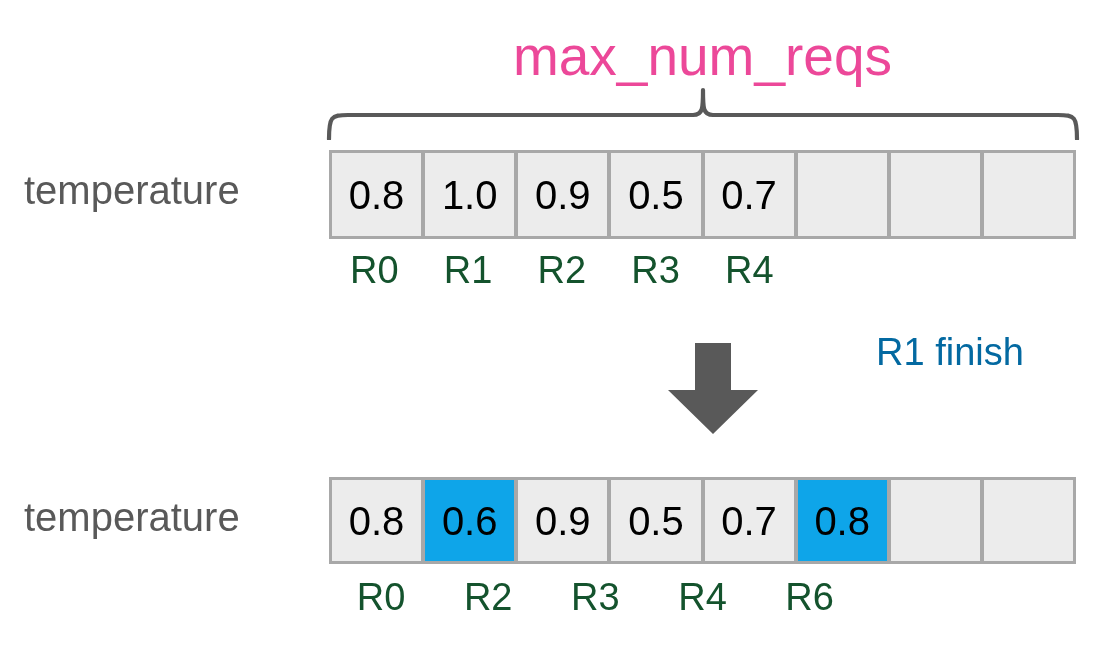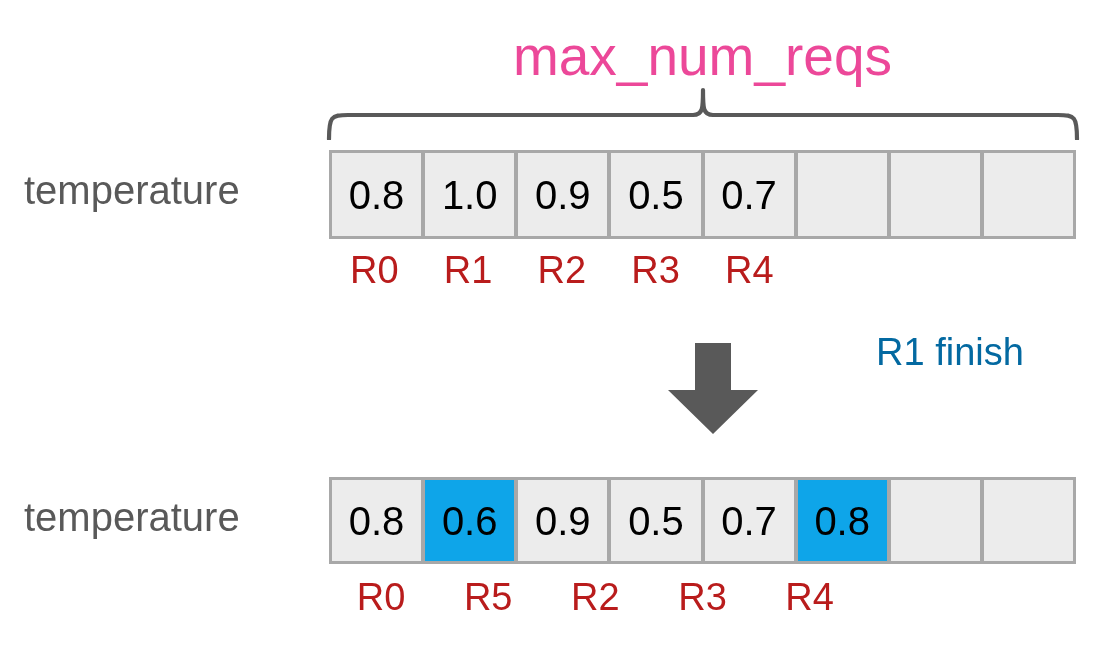--- a/index.html
+++ b/index.html
@@ -93,7 +93,7 @@
     flex: 1 1 0;
     text-align: center;
     font-size: 38px;
-    color: #b91c1c;
+    color: #14532d;
     line-height: 1.1;
     white-space: nowrap;
   }

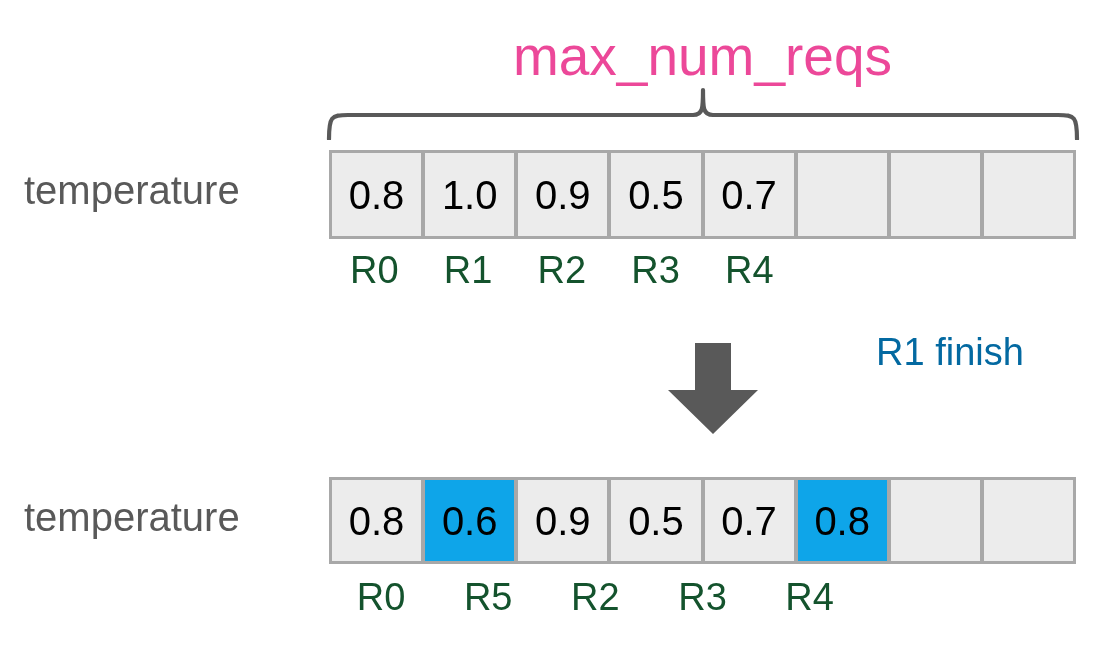--- a/index.html
+++ b/index.html
@@ -184,7 +184,6 @@
 
   <div class="indices bottom">
     <div class="index">R0</div>
-    <div class="index">R5</div>
     <div class="index">R2</div>
     <div class="index">R3</div>
     <div class="index">R4</div>

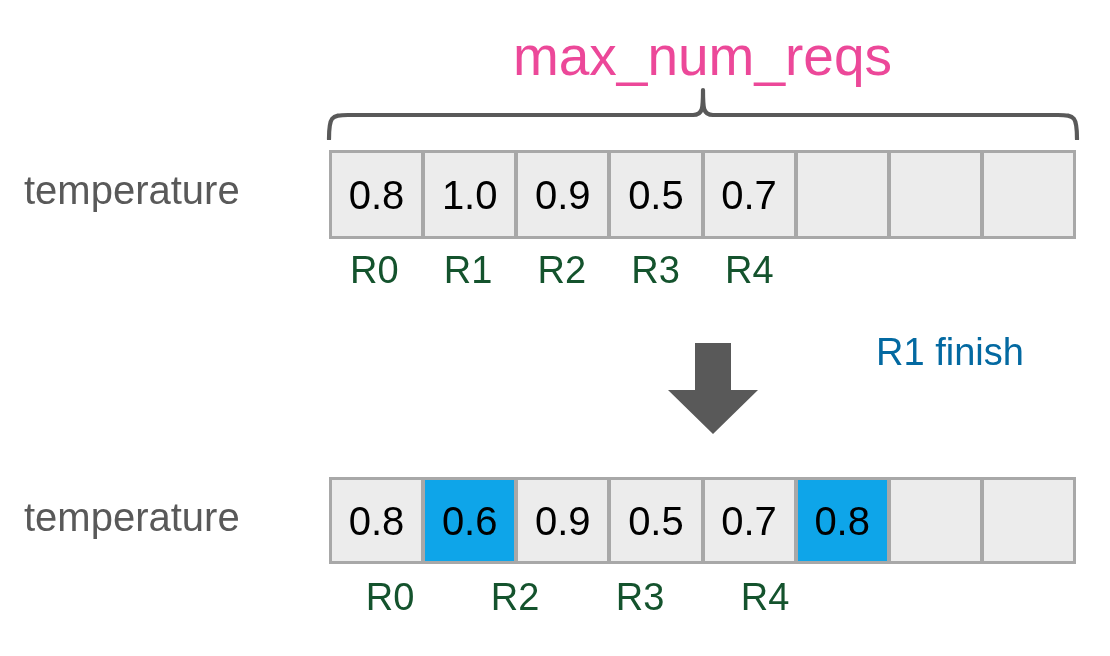--- a/index.html
+++ b/index.html
@@ -187,6 +187,7 @@
     <div class="index">R2</div>
     <div class="index">R3</div>
     <div class="index">R4</div>
+    <div class="index">R6</div>
     <div class="index blank"></div>
     <div class="index blank"></div>
   </div>

